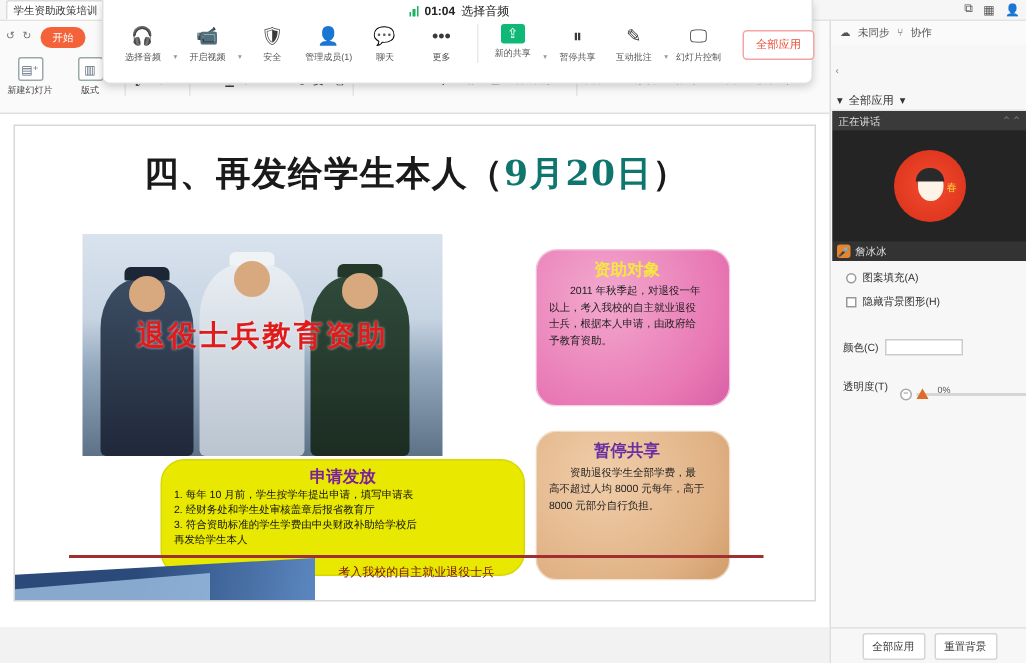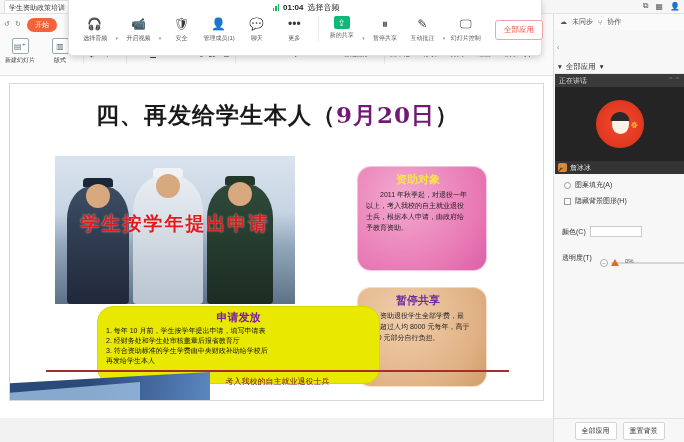--- a/index.html
+++ b/index.html
@@ -113,7 +113,7 @@
     font-family: "DejaVu Serif", serif; font-weight: bold; font-size: 23px; color: #1a1a1a;
     letter-spacing: 1px;
   }
-  .slide-title .red { color: #701a75; }
+  .slide-title .red { color: #0f766e; }
 
   
   .photo {

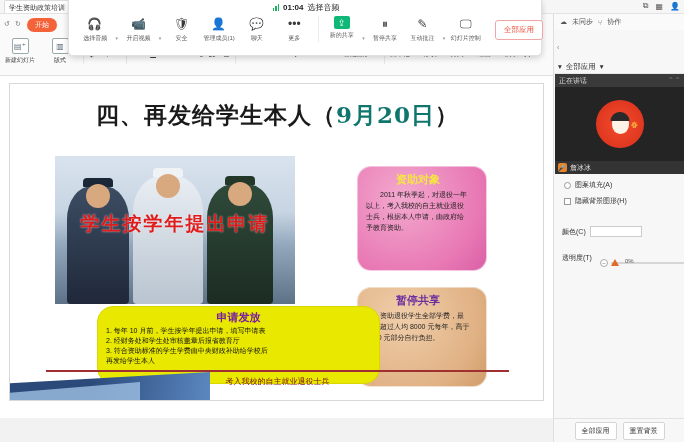--- a/index.html
+++ b/index.html
@@ -439,7 +439,7 @@
             <span class="head"></span>
           </div>
       </div>
-      <div class="photo-overlay">学生按学年提出申请</div>
+      <div class="photo-overlay">退役士兵教育资助</div>
 
       <div class="card card-pink">
         <div class="card-title">资助对象</div>

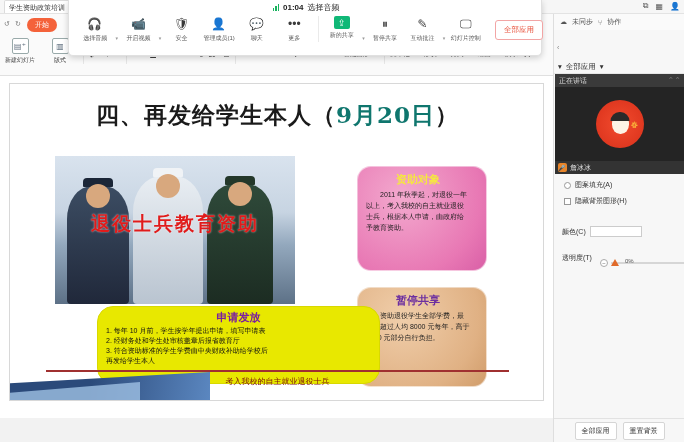--- a/index.html
+++ b/index.html
@@ -160,7 +160,7 @@
   .card-orange .card-title { color: #6c2fa0; }
 
   .card-yellow {
-    position: absolute; left: 87px; top: 222px; width: 283px; height: 78px;
+    position: absolute; left: 97px; top: 222px; width: 243px; height: 78px;
     background: #e8e800; border-radius: 16px; border: 1px solid #d8d800;
     padding: 3px 8px;
   }

